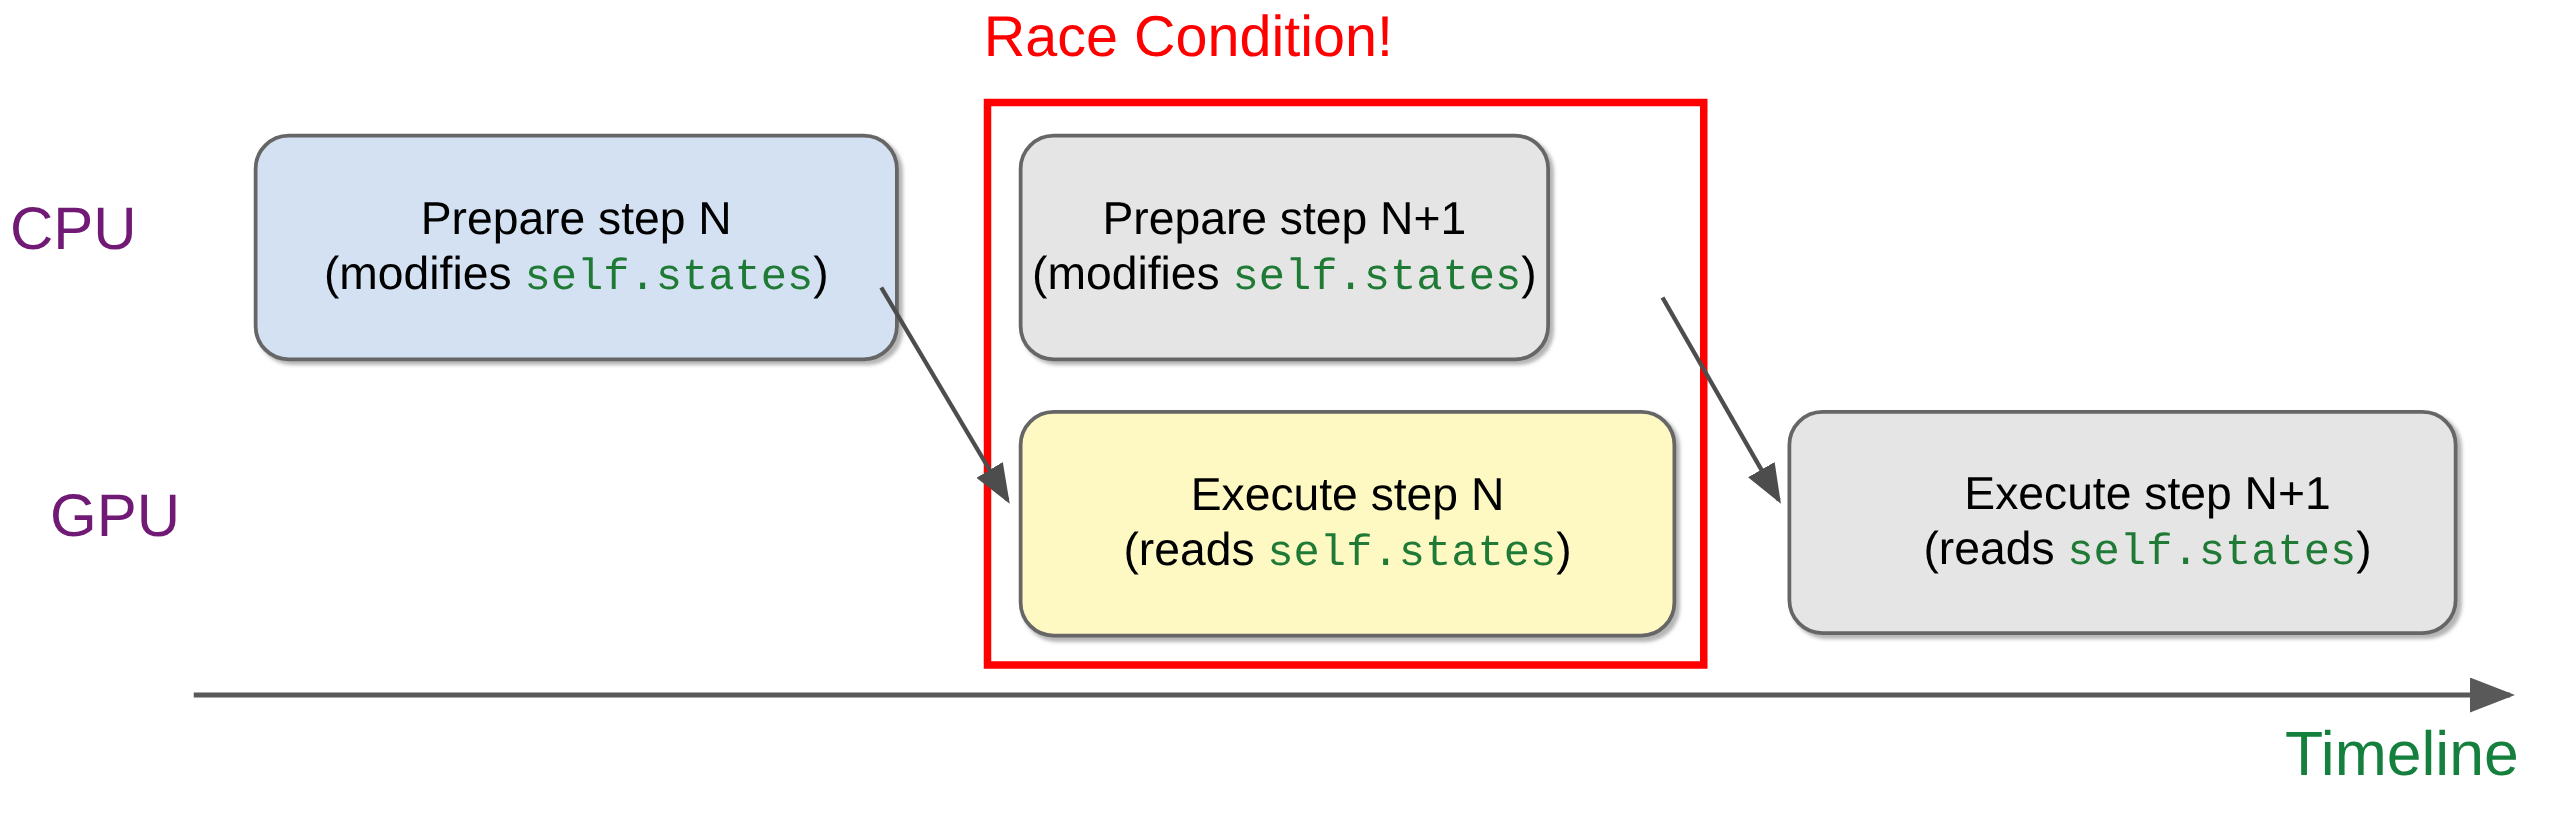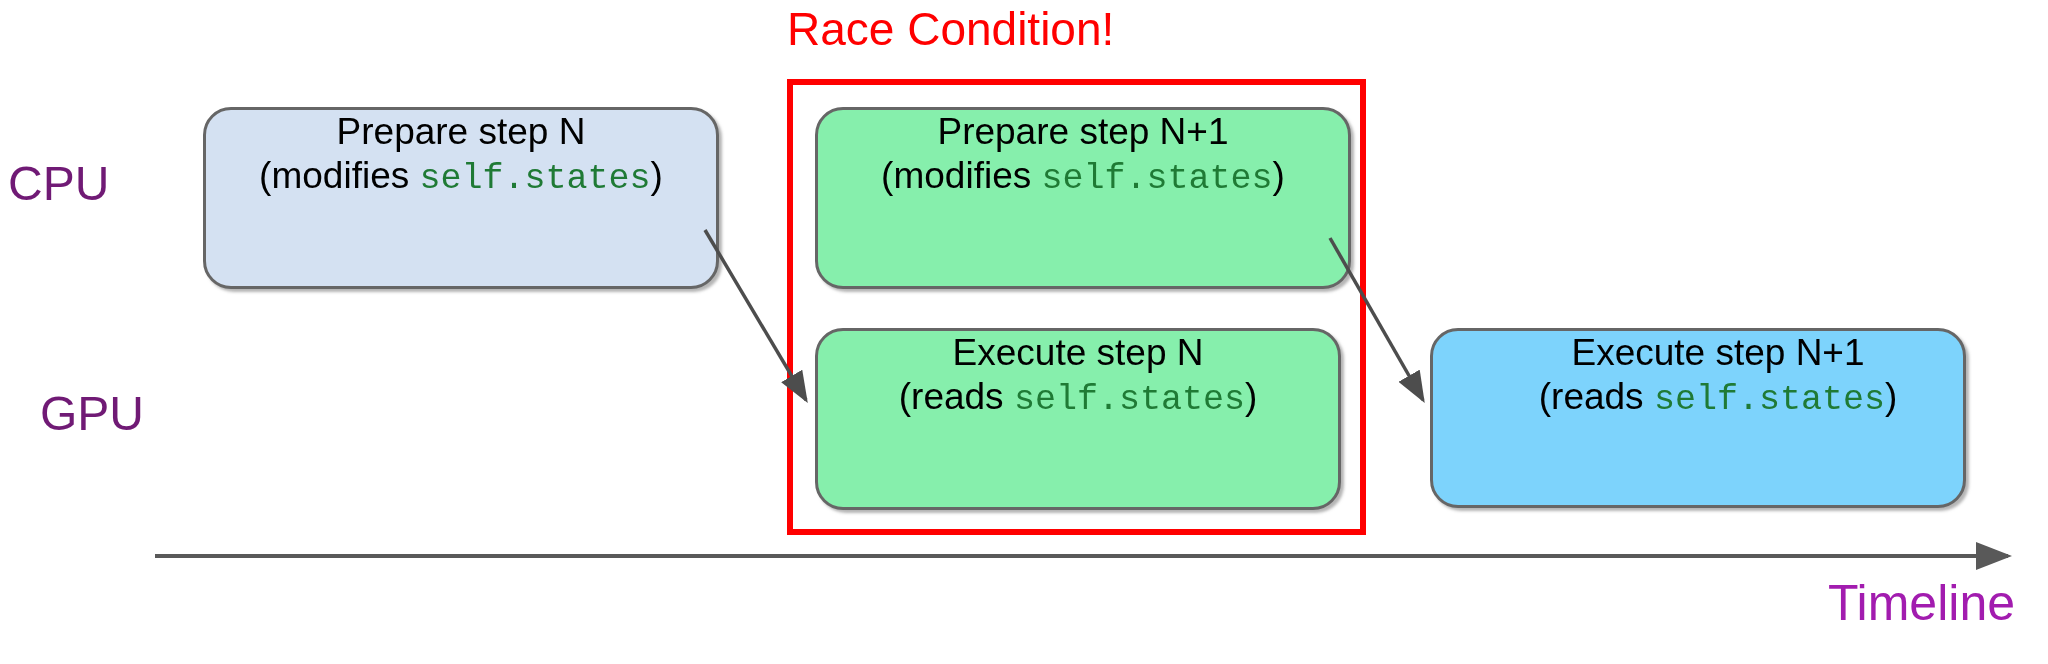--- a/index.html
+++ b/index.html
@@ -62,7 +62,7 @@
     display: flex;
     flex-direction: column;
     align-items: center;
-    justify-content: flex-start;
+    justify-content: center;
     text-align: center;
   }
   .task-box .line1 {

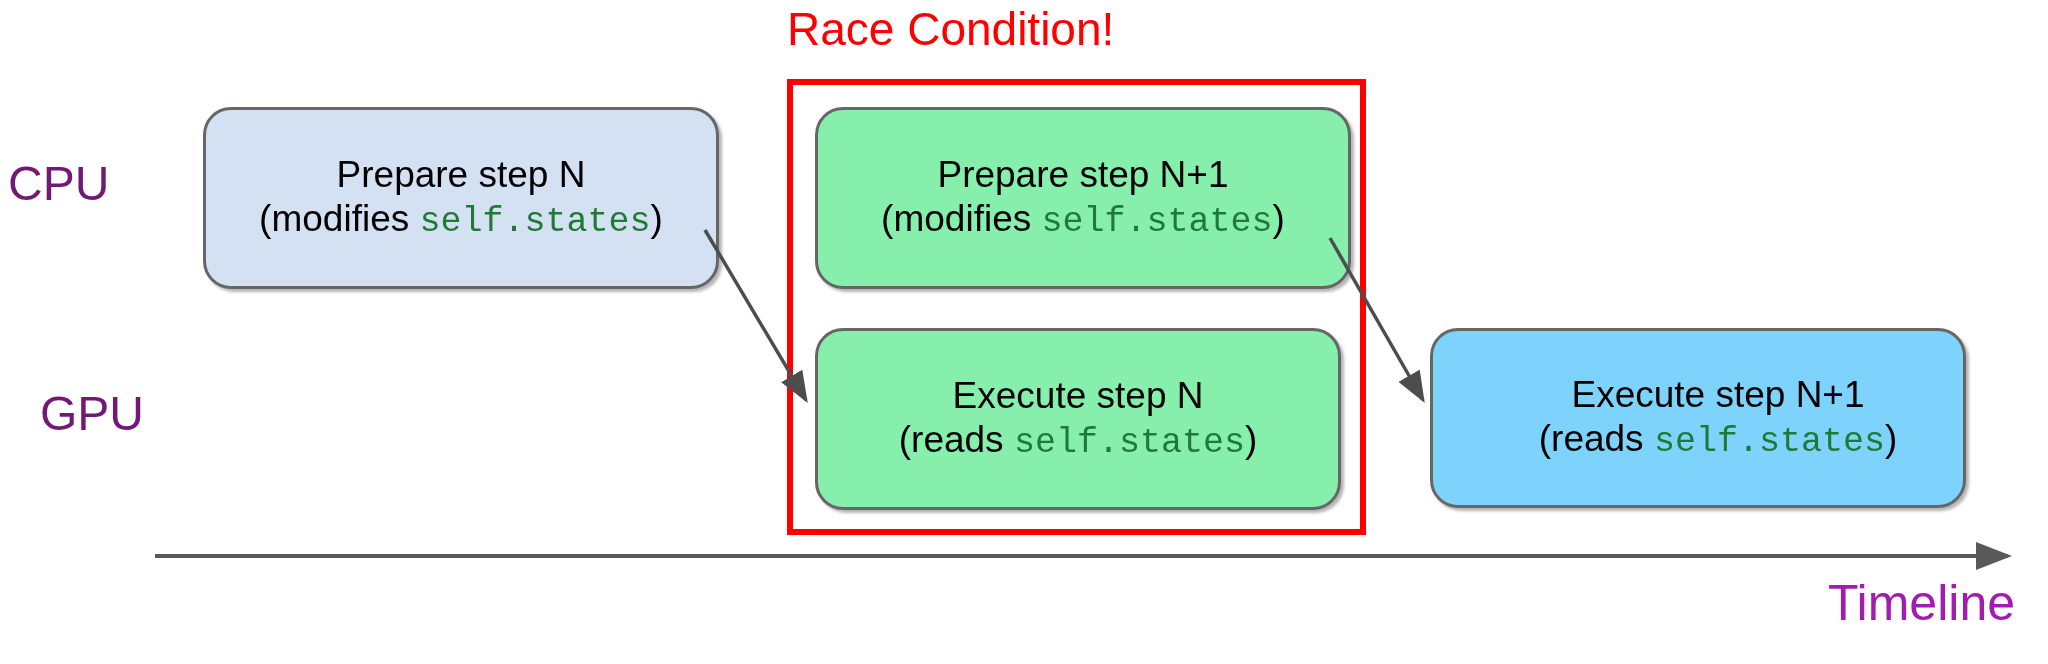--- a/index.html
+++ b/index.html
@@ -84,7 +84,7 @@
   }
 
   #box-prepare-n      { left: 203px;  top: 107px; width: 516px; height: 182px; background: #d4e1f2; }
-  #box-prepare-n1     { left: 815px;  top: 107px; width: 536px; height: 182px; background: #86efac; }
+  #box-prepare-n1     { left: 815px;  top: 107px; width: 425px; height: 182px; background: #e5e5e5; }
   #box-execute-n      { left: 815px;  top: 328px; width: 526px; height: 182px; background: #86efac; }
   #box-execute-n1     { left: 1430px; top: 328px; width: 536px; height: 180px; background: #7dd3fc; padding-left: 40px; }
 

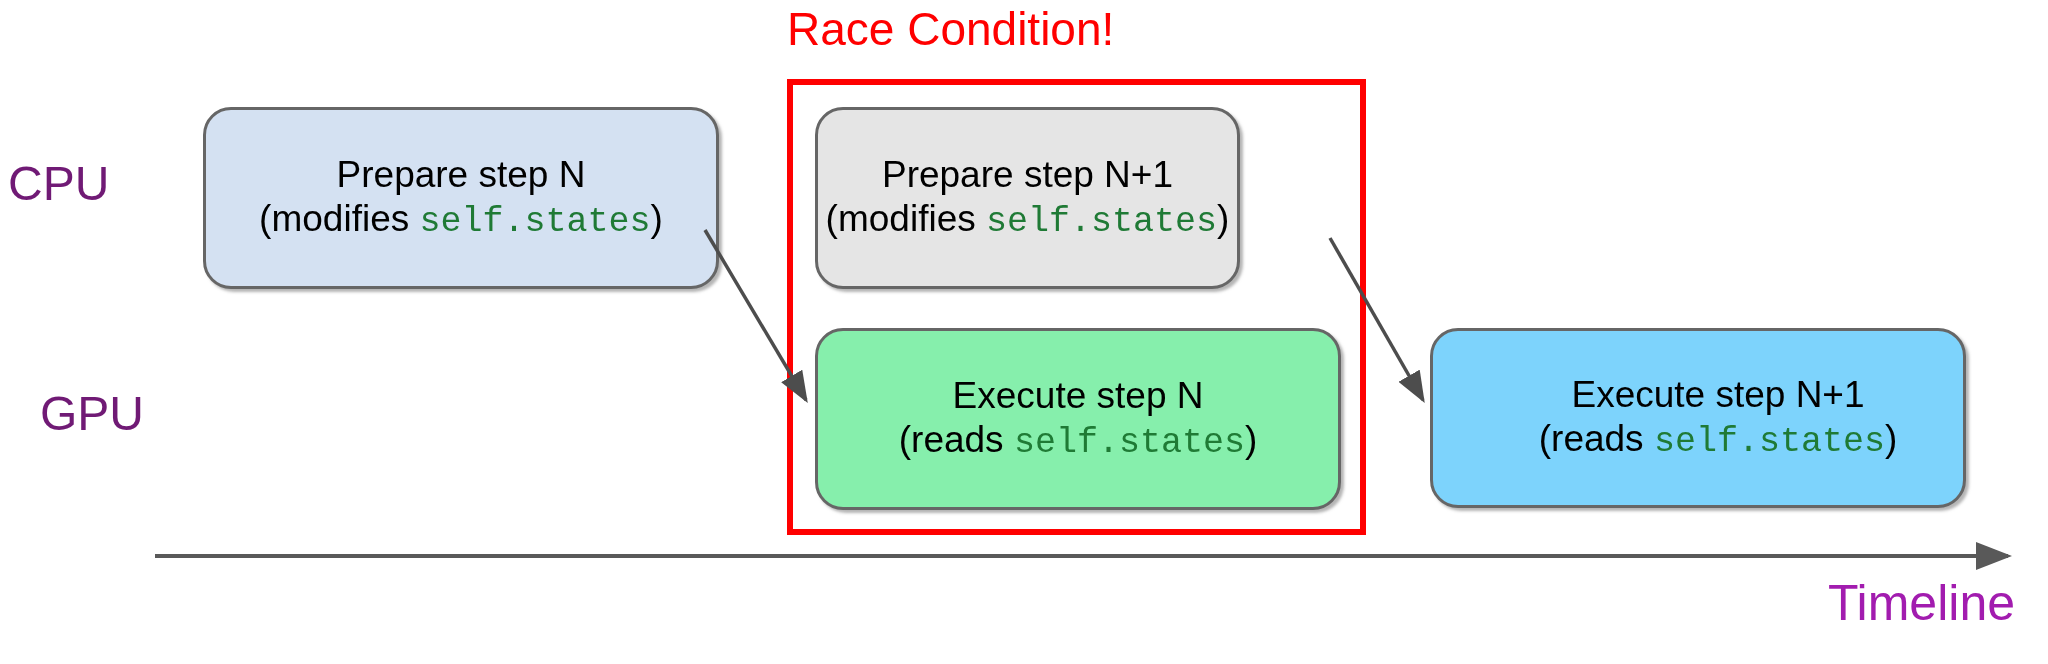--- a/index.html
+++ b/index.html
@@ -85,7 +85,7 @@
 
   #box-prepare-n      { left: 203px;  top: 107px; width: 516px; height: 182px; background: #d4e1f2; }
   #box-prepare-n1     { left: 815px;  top: 107px; width: 425px; height: 182px; background: #e5e5e5; }
-  #box-execute-n      { left: 815px;  top: 328px; width: 526px; height: 182px; background: #86efac; }
+  #box-execute-n      { left: 815px;  top: 328px; width: 526px; height: 182px; background: #fef9c3; }
   #box-execute-n1     { left: 1430px; top: 328px; width: 536px; height: 180px; background: #7dd3fc; padding-left: 40px; }
 
   

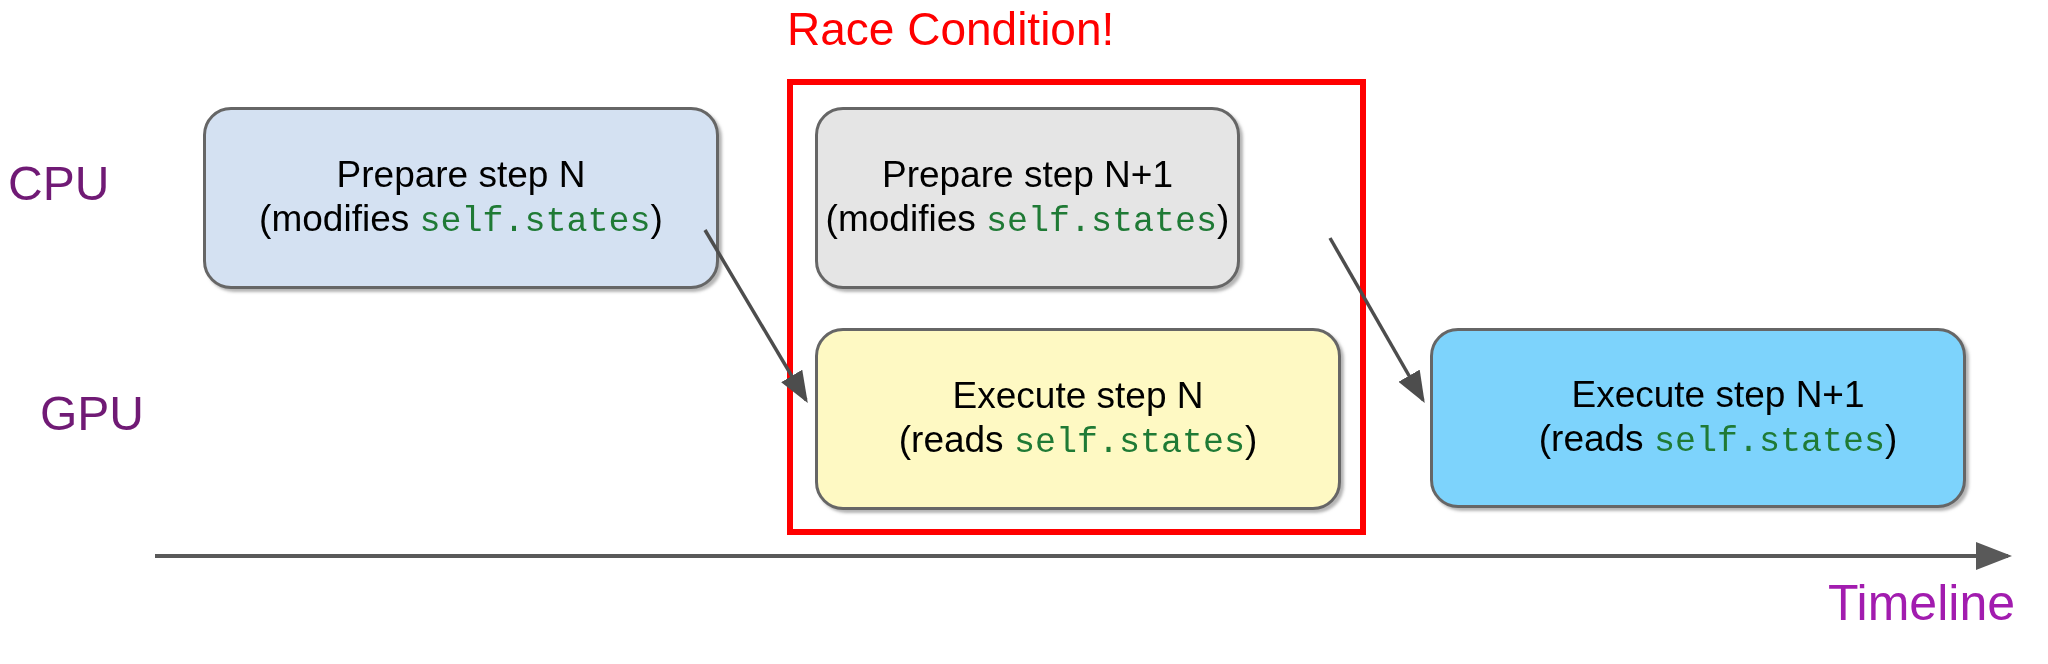--- a/index.html
+++ b/index.html
@@ -86,7 +86,7 @@
   #box-prepare-n      { left: 203px;  top: 107px; width: 516px; height: 182px; background: #d4e1f2; }
   #box-prepare-n1     { left: 815px;  top: 107px; width: 425px; height: 182px; background: #e5e5e5; }
   #box-execute-n      { left: 815px;  top: 328px; width: 526px; height: 182px; background: #fef9c3; }
-  #box-execute-n1     { left: 1430px; top: 328px; width: 536px; height: 180px; background: #7dd3fc; padding-left: 40px; }
+  #box-execute-n1     { left: 1430px; top: 328px; width: 536px; height: 180px; background: #e5e5e5; padding-left: 40px; }
 
   
   #overlay-svg {

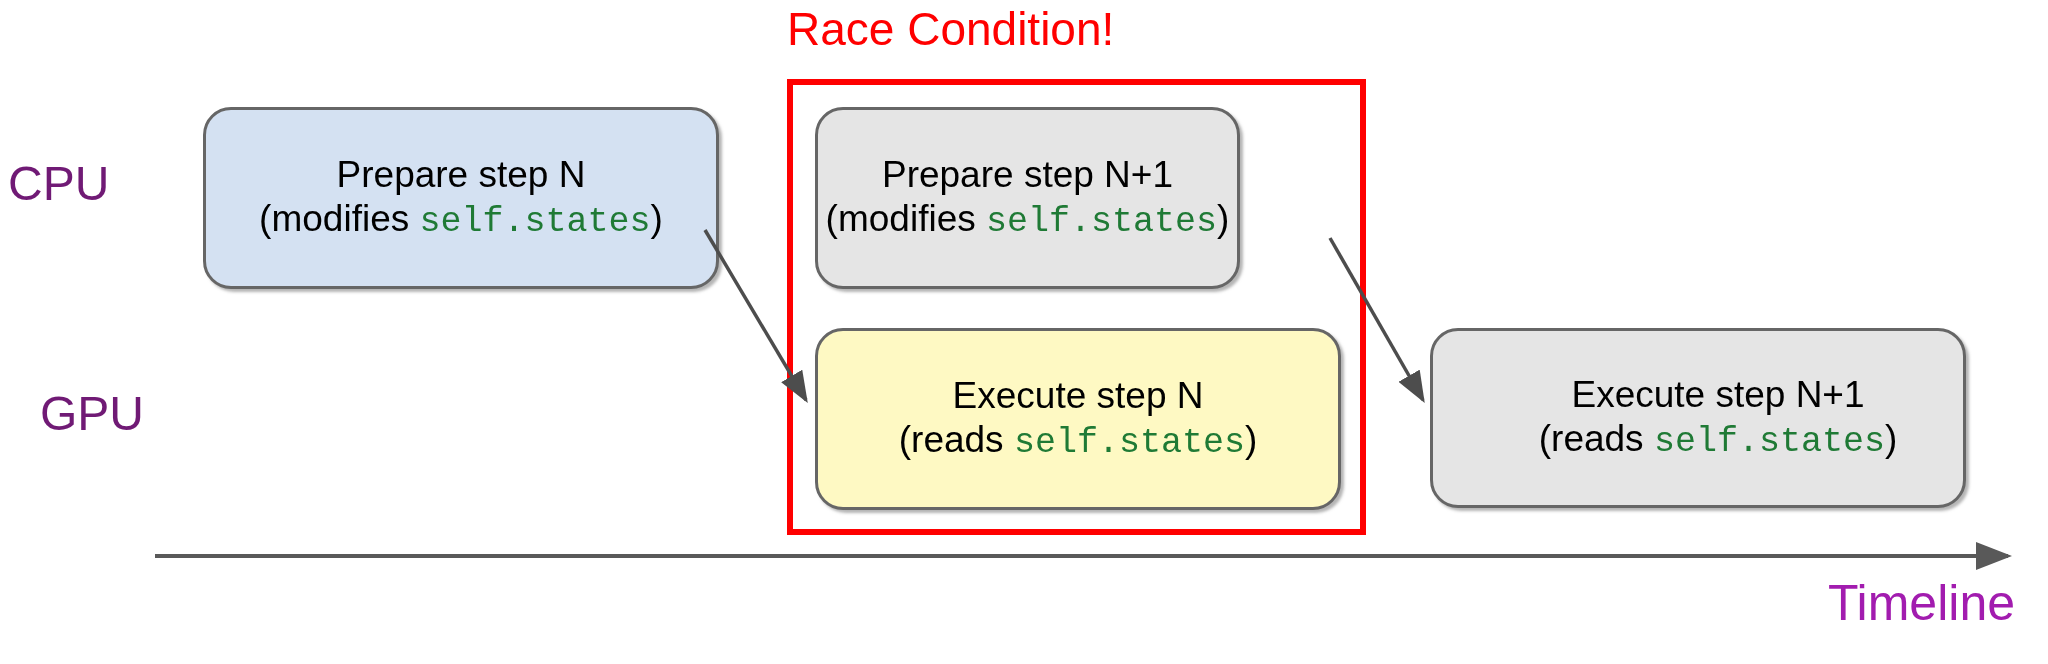--- a/index.html
+++ b/index.html
@@ -106,7 +106,7 @@
     width: 315px;
     text-align: right;
     font-size: 50px;
-    color: #a21caf;
+    color: #15803d;
     line-height: 1;
     white-space: nowrap;
   }

